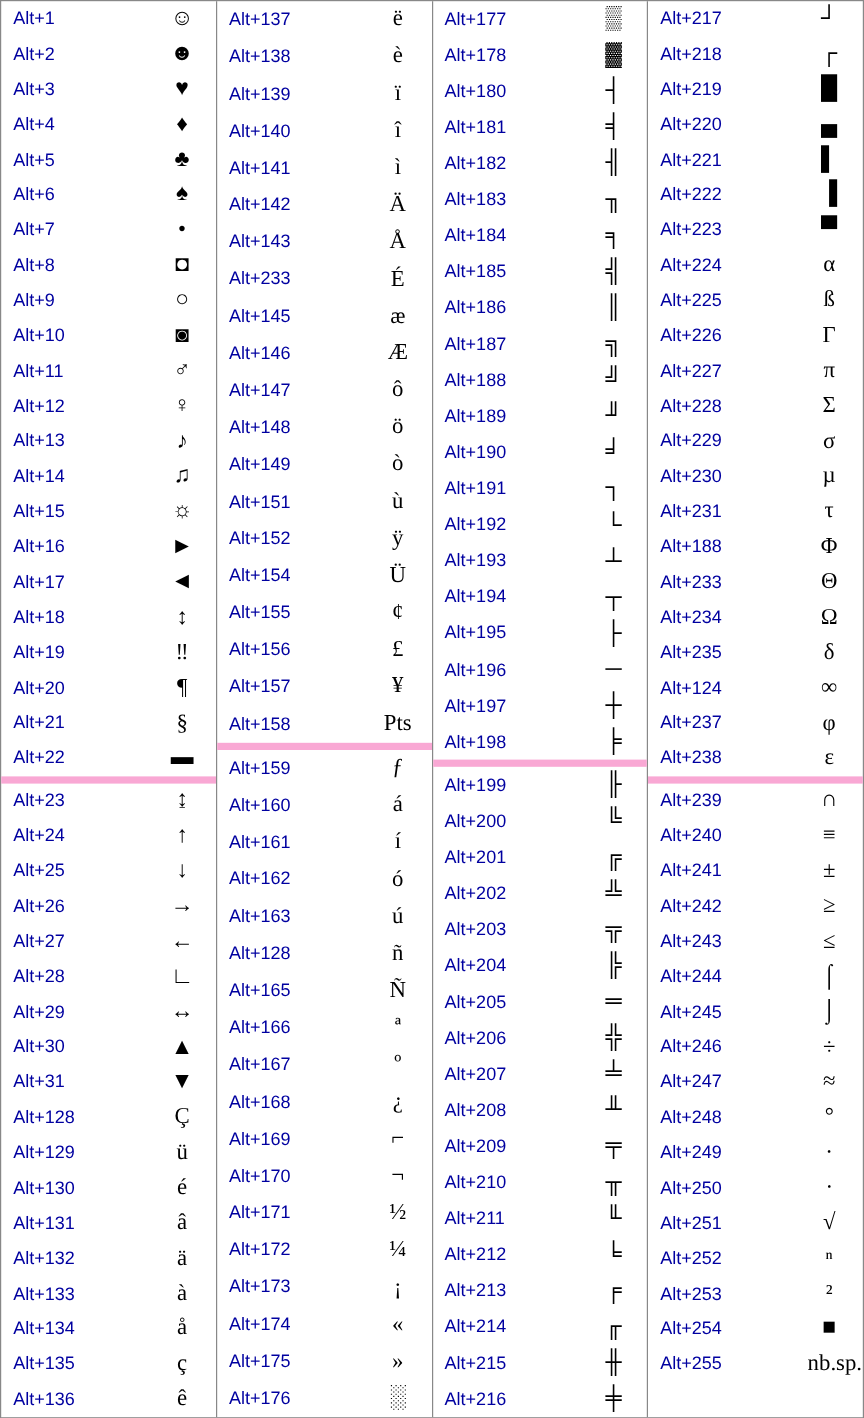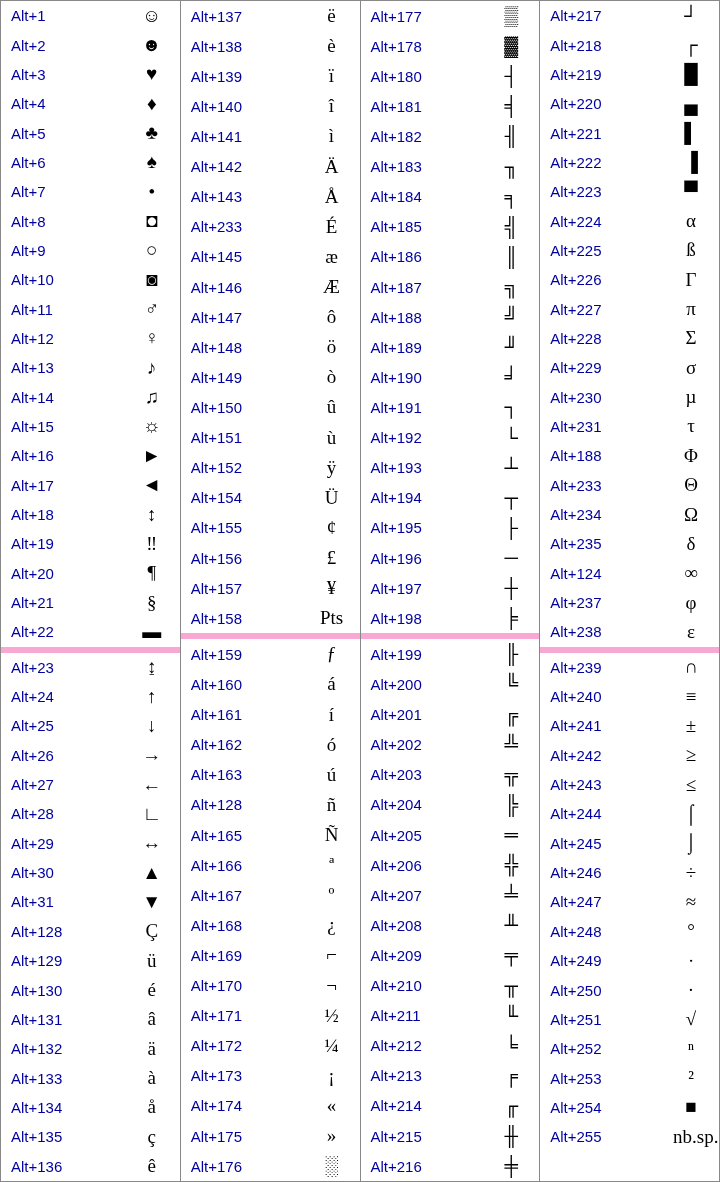--- a/index.html
+++ b/index.html
@@ -232,10 +232,6 @@
         <span class="sym">ò</span>
       </div>
       <div class="row">
-        <span class="code">Alt+150</span>
-        <span class="sym">û</span>
-      </div>
-      <div class="row">
         <span class="code">Alt+151</span>
         <span class="sym">ù</span>
       </div>

